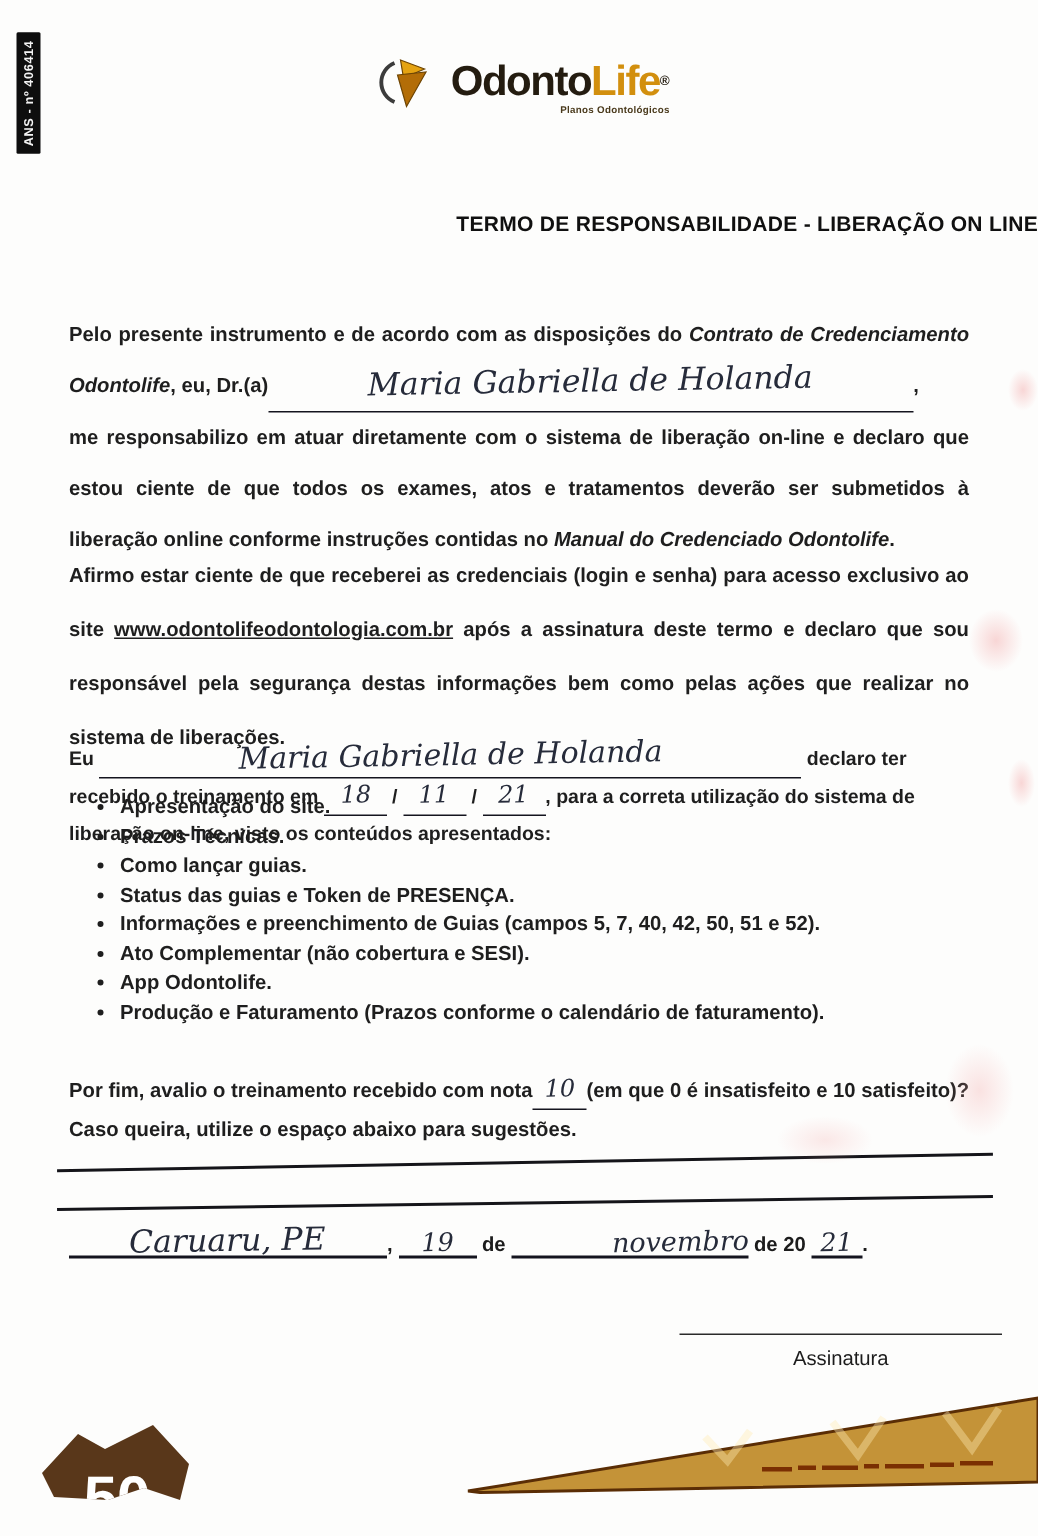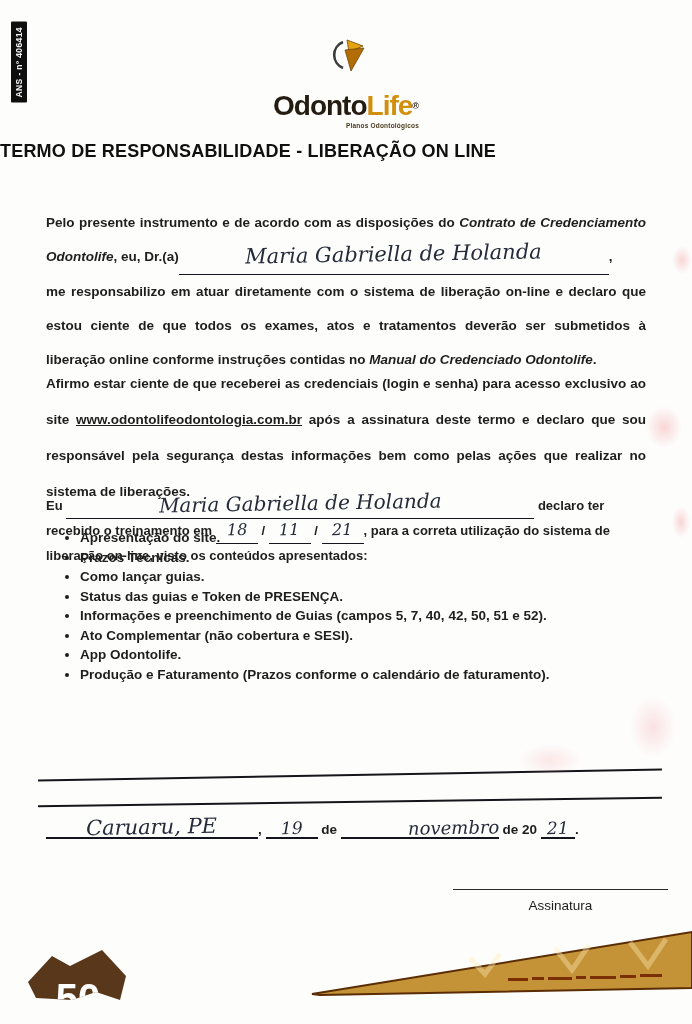--- a/index.html
+++ b/index.html
@@ -14,7 +14,7 @@
     font-size:8.5px;font-weight:700;letter-spacing:.4px;padding:5px 3px;border-radius:1px;
   }
   
-  .logo{position:absolute;top:26px;left:0;right:0;display:flex;justify-content:center;align-items:center;gap:15px;flex-direction:column;}
+  .logo{position:absolute;top:26px;left:0;right:0;display:flex;justify-content:center;align-items:flex-end;gap:15px;}
   .logo-icon{margin-top:7px;}
   .brand-block{display:flex;flex-direction:column;}
   .brand-line{line-height:1;white-space:nowrap;}

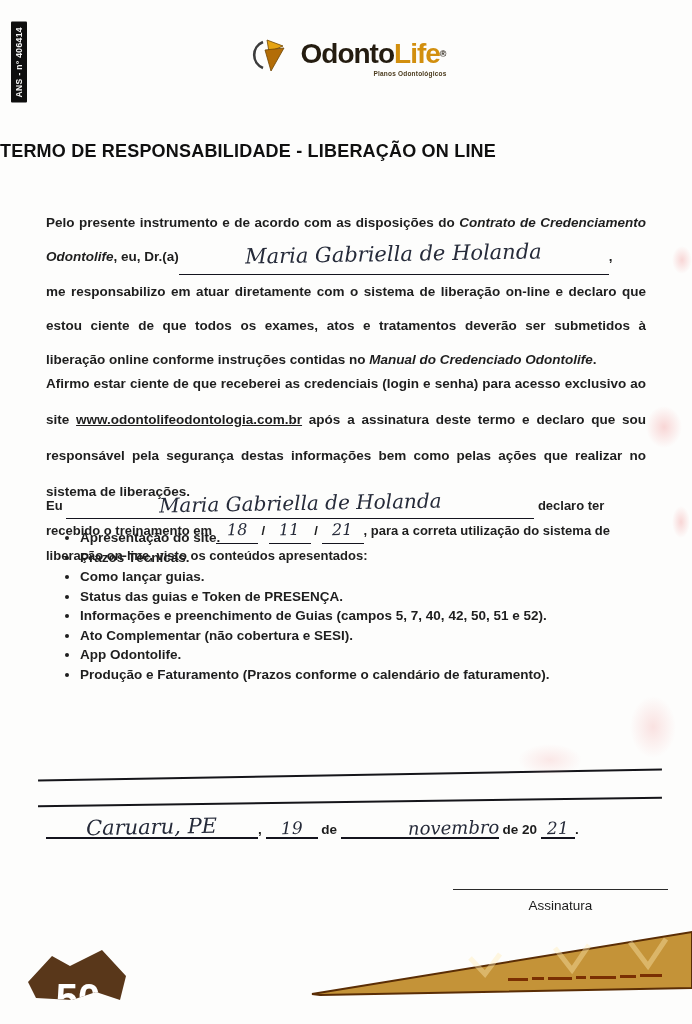--- a/index.html
+++ b/index.html
@@ -23,7 +23,7 @@
   .reg{font-size:9px;vertical-align:super;color:#241c10;font-weight:700;}
   .tagline{margin-left:auto;margin-top:2px;font-size:6.5px;font-weight:700;color:#4a3a1c;letter-spacing:.2px;}
   
-  .title{position:absolute;top:141px;left:0;right:0;text-align:left;font-size:18px;font-weight:700;color:#101010;letter-spacing:.2px;}
+  .title{position:absolute;top:141px;left:0;right:0;text-align:right;font-size:14px;font-weight:700;color:#101010;letter-spacing:.2px;}
   
   .p{font-weight:700;color:#1e1e1e;}
   .p1{position:absolute;top:192px;left:46px;width:600px;font-size:13.5px;line-height:34px;text-align:justify;}

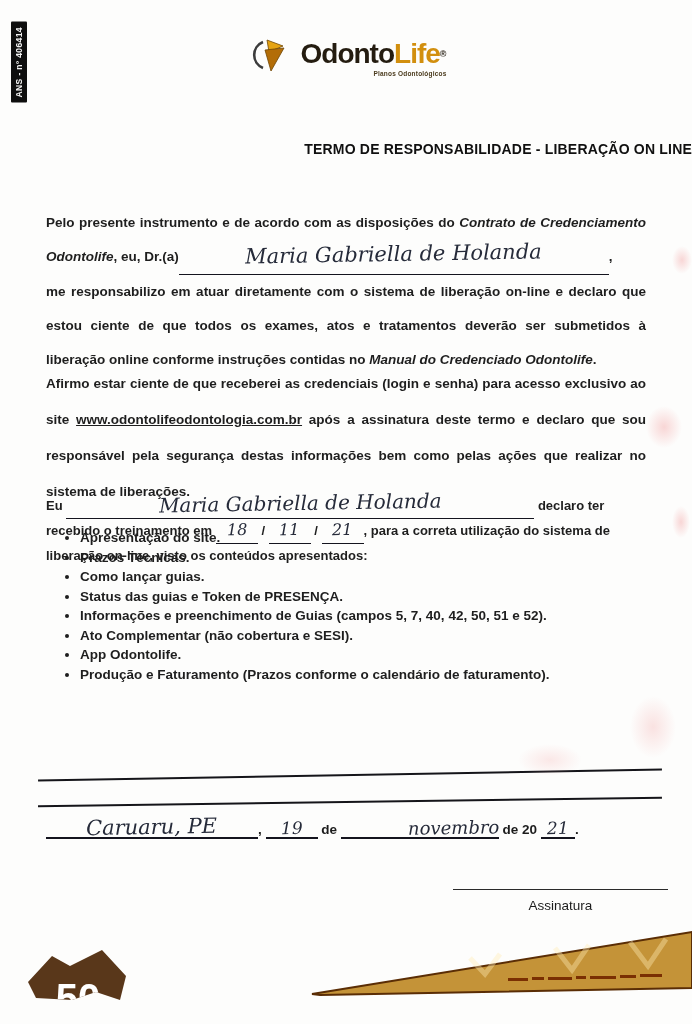--- a/index.html
+++ b/index.html
@@ -110,6 +110,7 @@
     </ul>
   </div>
 
+  <p class="p p4"><span>Por fim, avalio o treinamento recebido com nota</span><span class="blank b-grade"><span class="hw">10</span></span><span>(em que 0 é insatisfeito e 10 satisfeito)? Caso queira, utilize o espaço abaixo para sugestões.</span></p>
 
   <div class="sline sline1"></div>
   <div class="sline sline2"></div>

